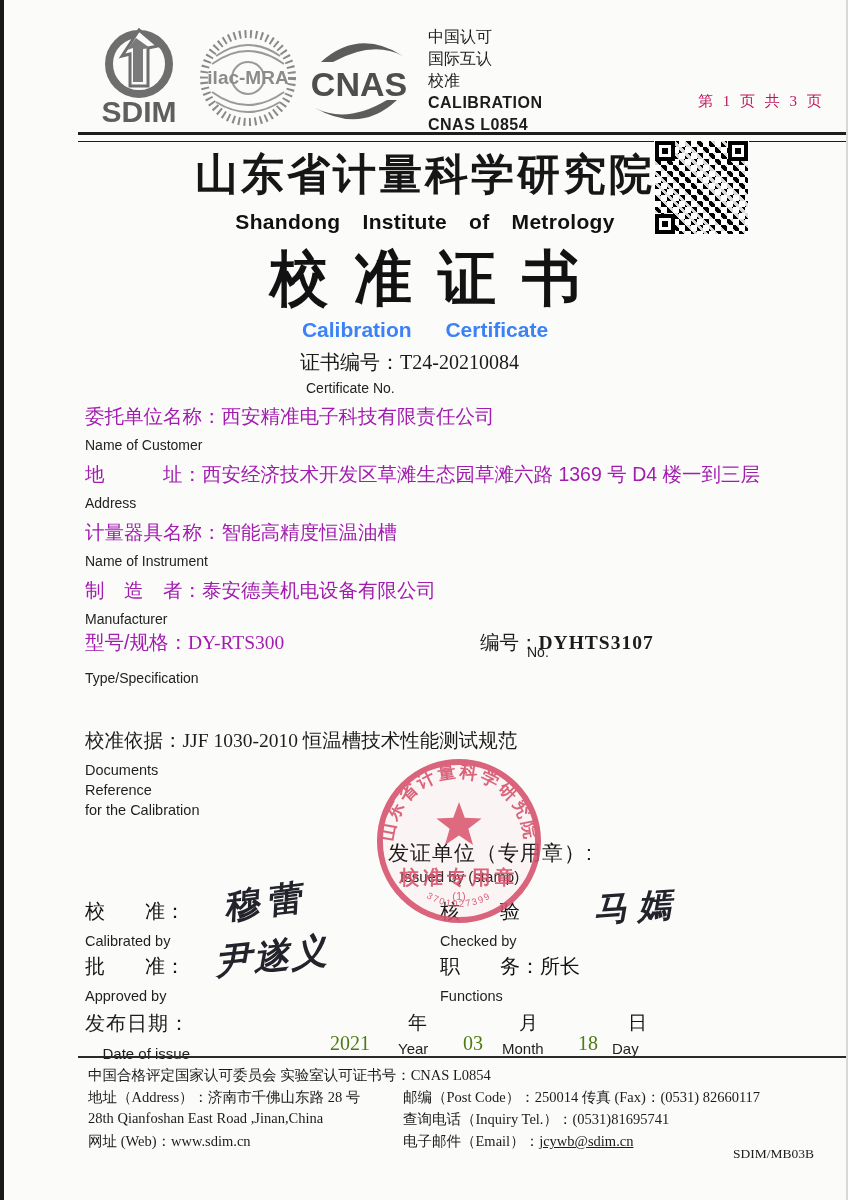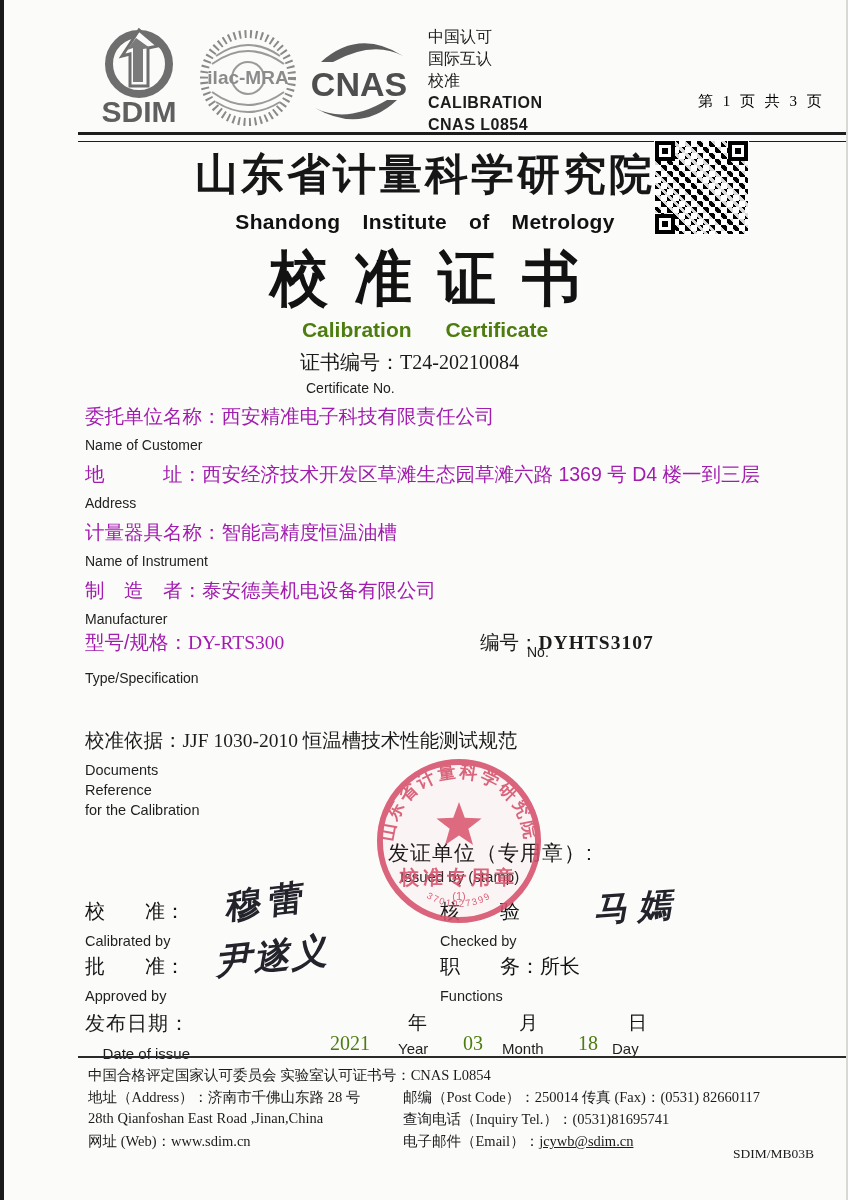--- a/index.html
+++ b/index.html
@@ -20,7 +20,7 @@
   .logo-cnas{left:303px;top:36px;width:112px;height:92px;}
   .accred{position:absolute;left:428px;top:26px;font-size:16px;line-height:22px;}
   .accred .en{font-weight:bold;letter-spacing:.5px;}
-  .page-ind{position:absolute;left:698px;top:92px;font-family:"Liberation Serif","DejaVu Serif",serif;font-size:15px;letter-spacing:3px;color:#000000;}
+  .page-ind{position:absolute;left:698px;top:92px;font-family:"Liberation Serif","DejaVu Serif",serif;font-size:15px;letter-spacing:3px;color:#be185d;}
 
   .rule-double{position:absolute;left:78px;top:132px;width:768px;height:6px;border-top:3px solid #1d1d1d;border-bottom:1px solid #1d1d1d;}
 

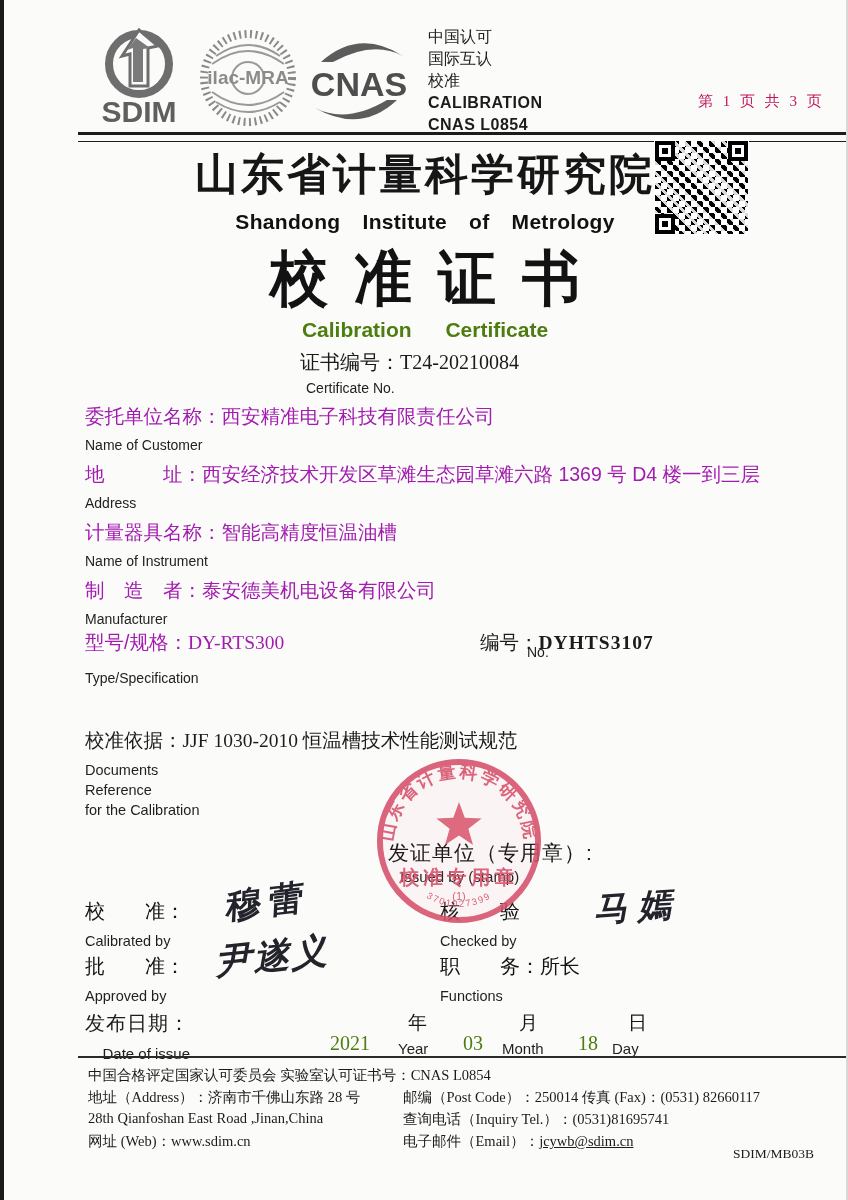--- a/index.html
+++ b/index.html
@@ -42,7 +42,7 @@
     font-family:"Liberation Serif","DejaVu Serif",serif;font-weight:900;font-size:58px;
     letter-spacing:26px;text-indent:26px;color:#121212;transform:scaleY(1.04);}
   .title-en{position:absolute;left:60px;top:318px;width:730px;text-align:center;
-    font-weight:bold;font-size:21px;word-spacing:28px;color:#4d7c0f;}
+    font-weight:bold;font-size:21px;word-spacing:28px;color:#3b82f6;}
 
   
   .certno{position:absolute;left:300px;top:349px;font-family:"Liberation Serif","DejaVu Serif",serif;font-size:20px;color:#1a1a1a;}

